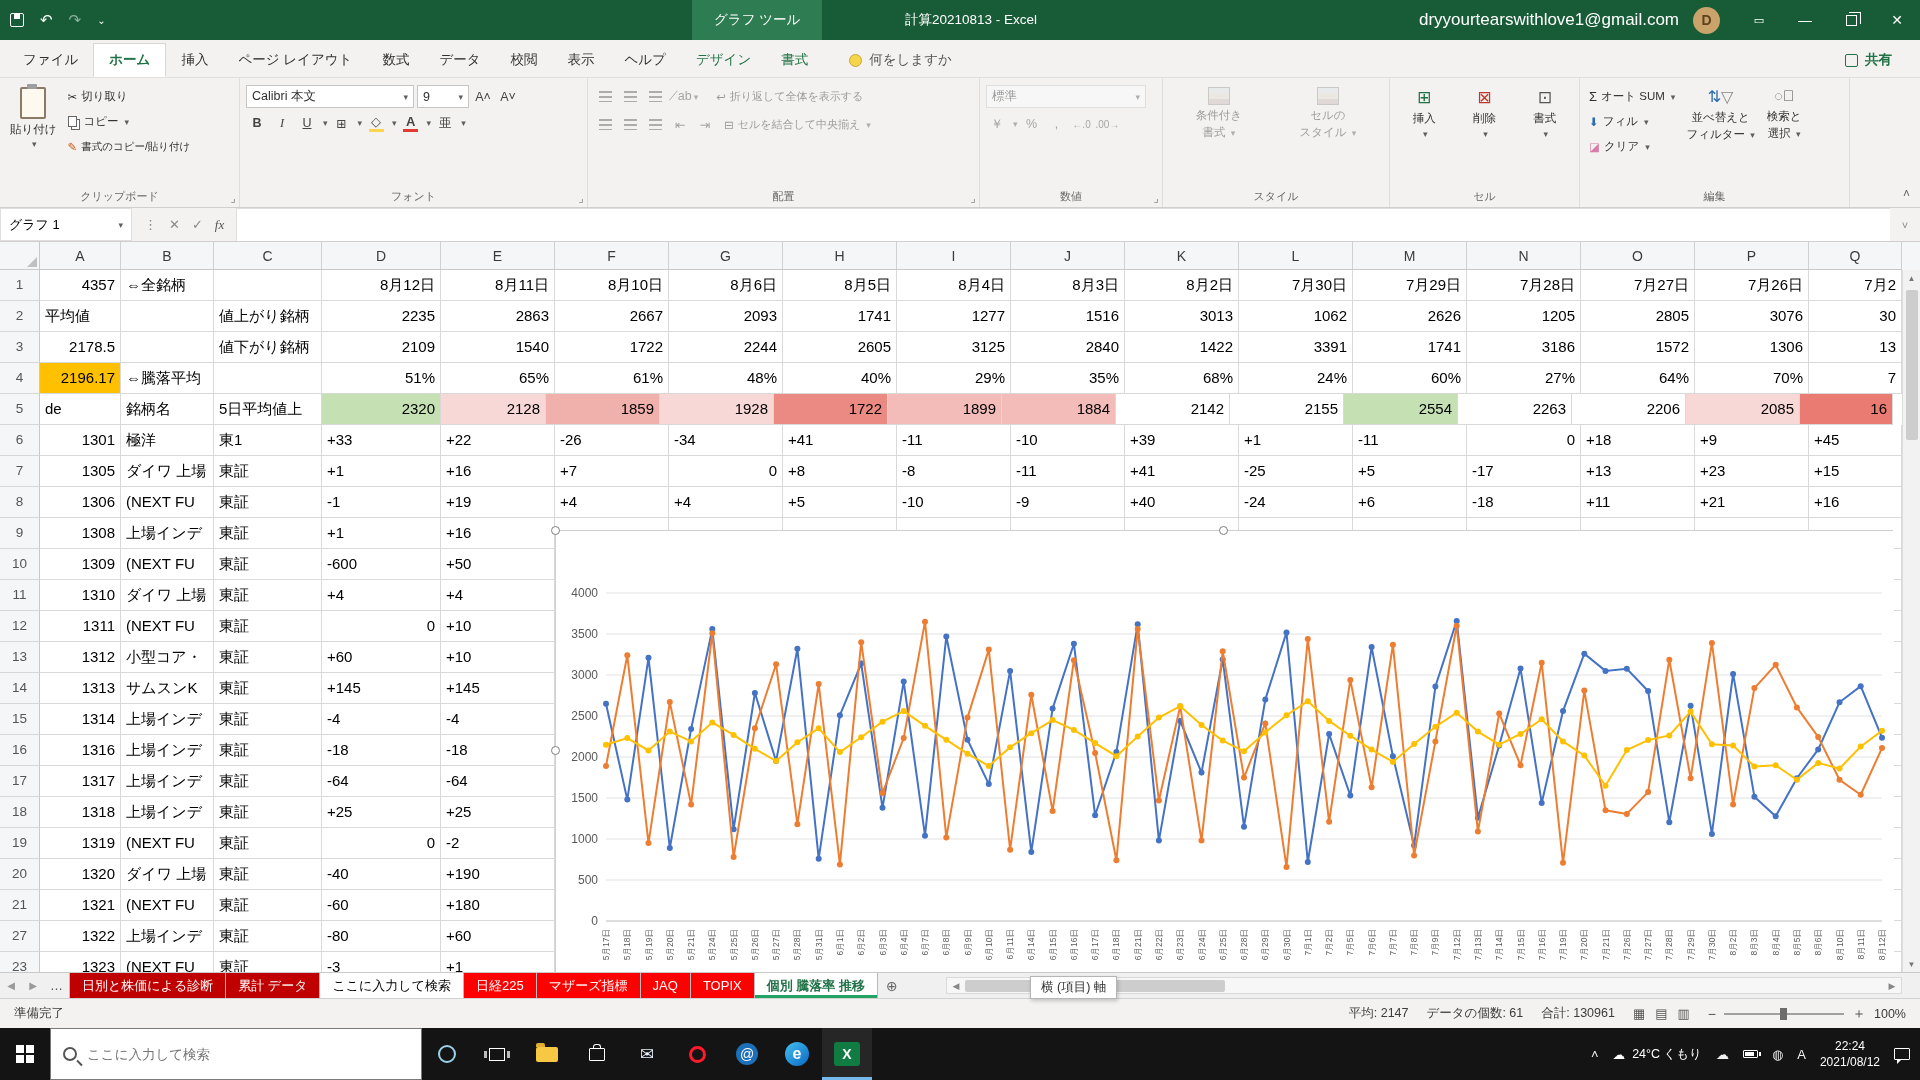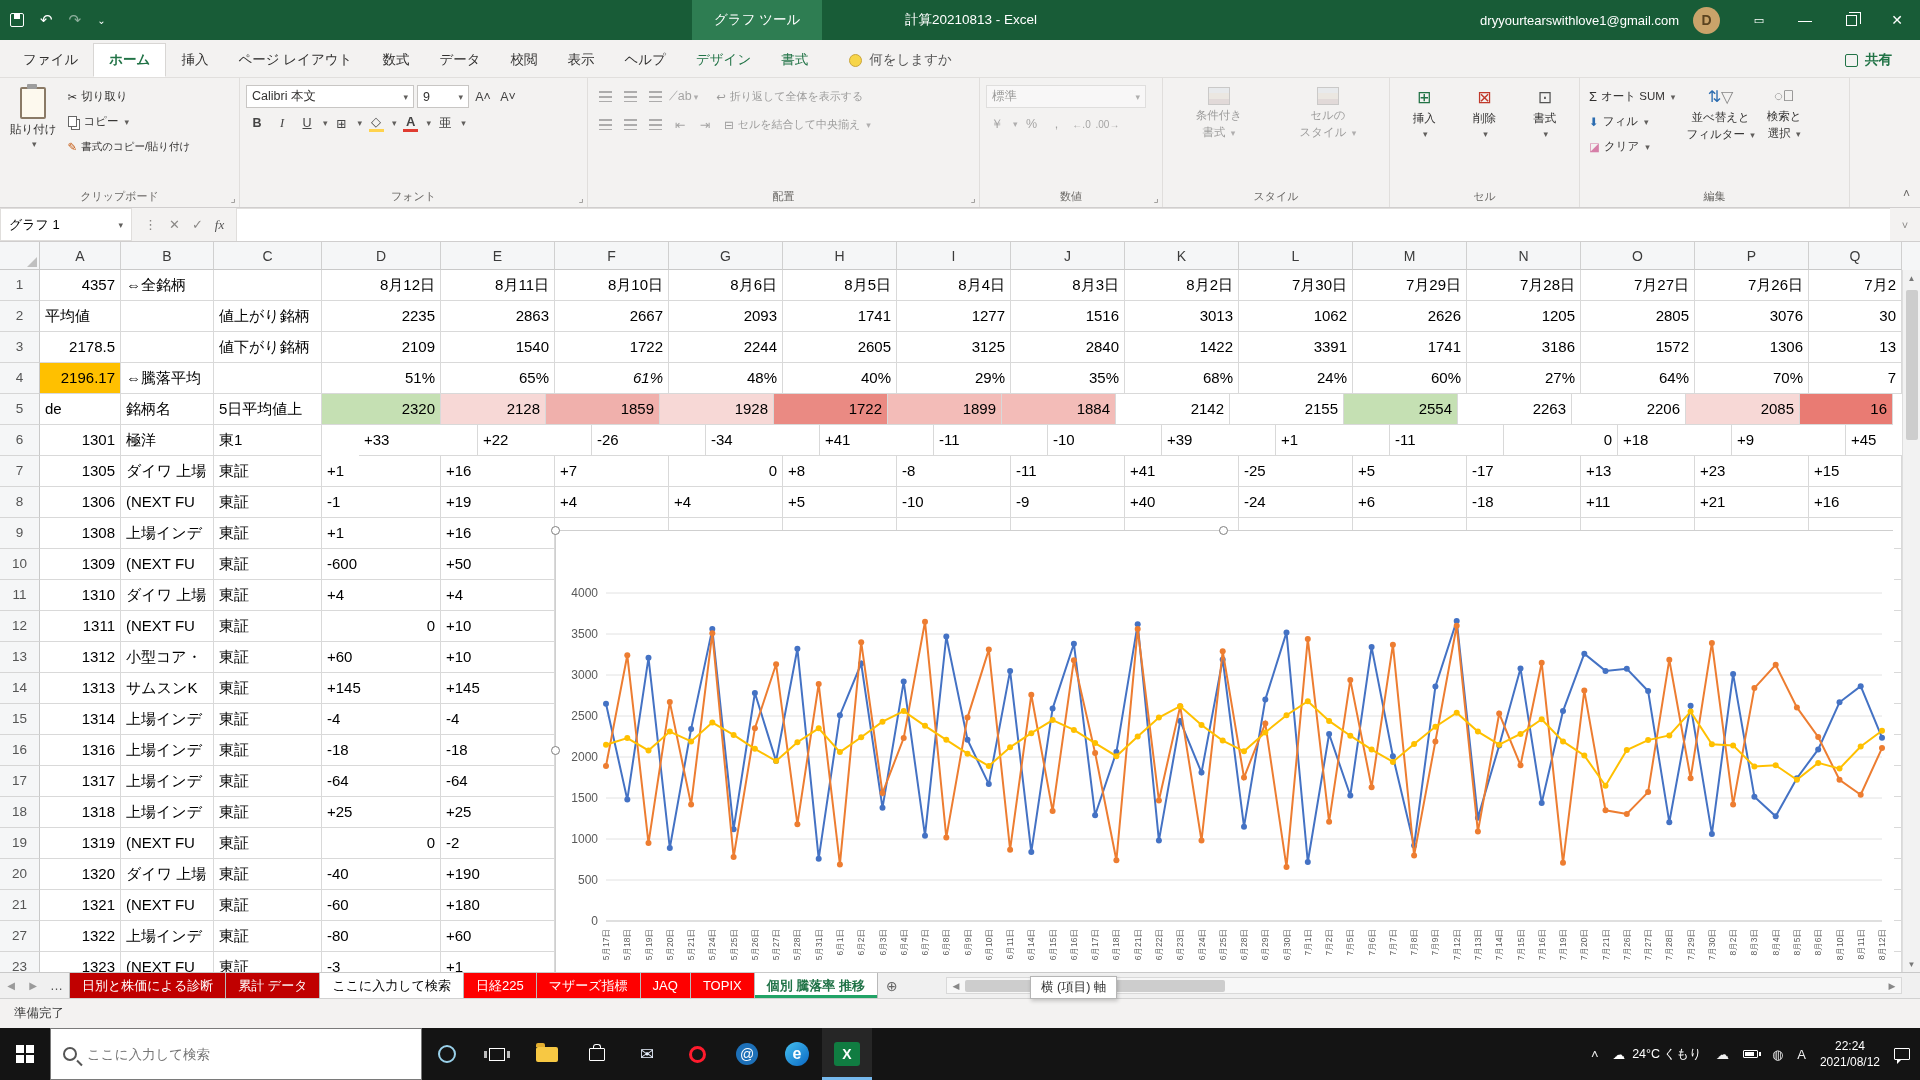--- a/index.html
+++ b/index.html
@@ -16,7 +16,7 @@
   .ct-seg { position:absolute; left:692px; top:0; height:40px; padding:0 22px; background:#2e7d52; display:flex; align-items:center; font-size:13.5px; }
   .tb-title { position:absolute; left:905px; top:0; height:40px; display:flex; align-items:center; font-size:13.5px; }
   .tb-right { position:absolute; right:0; top:0; height:40px; display:flex; align-items:center; }
-  .tb-mail { font-size:13px; margin-right:14px; }
+  .tb-mail { font-size:17px; margin-right:14px; }
   .avatar { width:27px; height:27px; border-radius:50%; background:#c9a36a; color:#5a4320; font-weight:bold; display:flex; align-items:center; justify-content:center; font-size:14px; margin-right:16px; }
   .win-btn { width:46px; height:40px; display:flex; align-items:center; justify-content:center; font-size:14px; color:#fff; }
   .restore-ico { position:relative; width:11px; height:11px; border:1px solid #fff; }

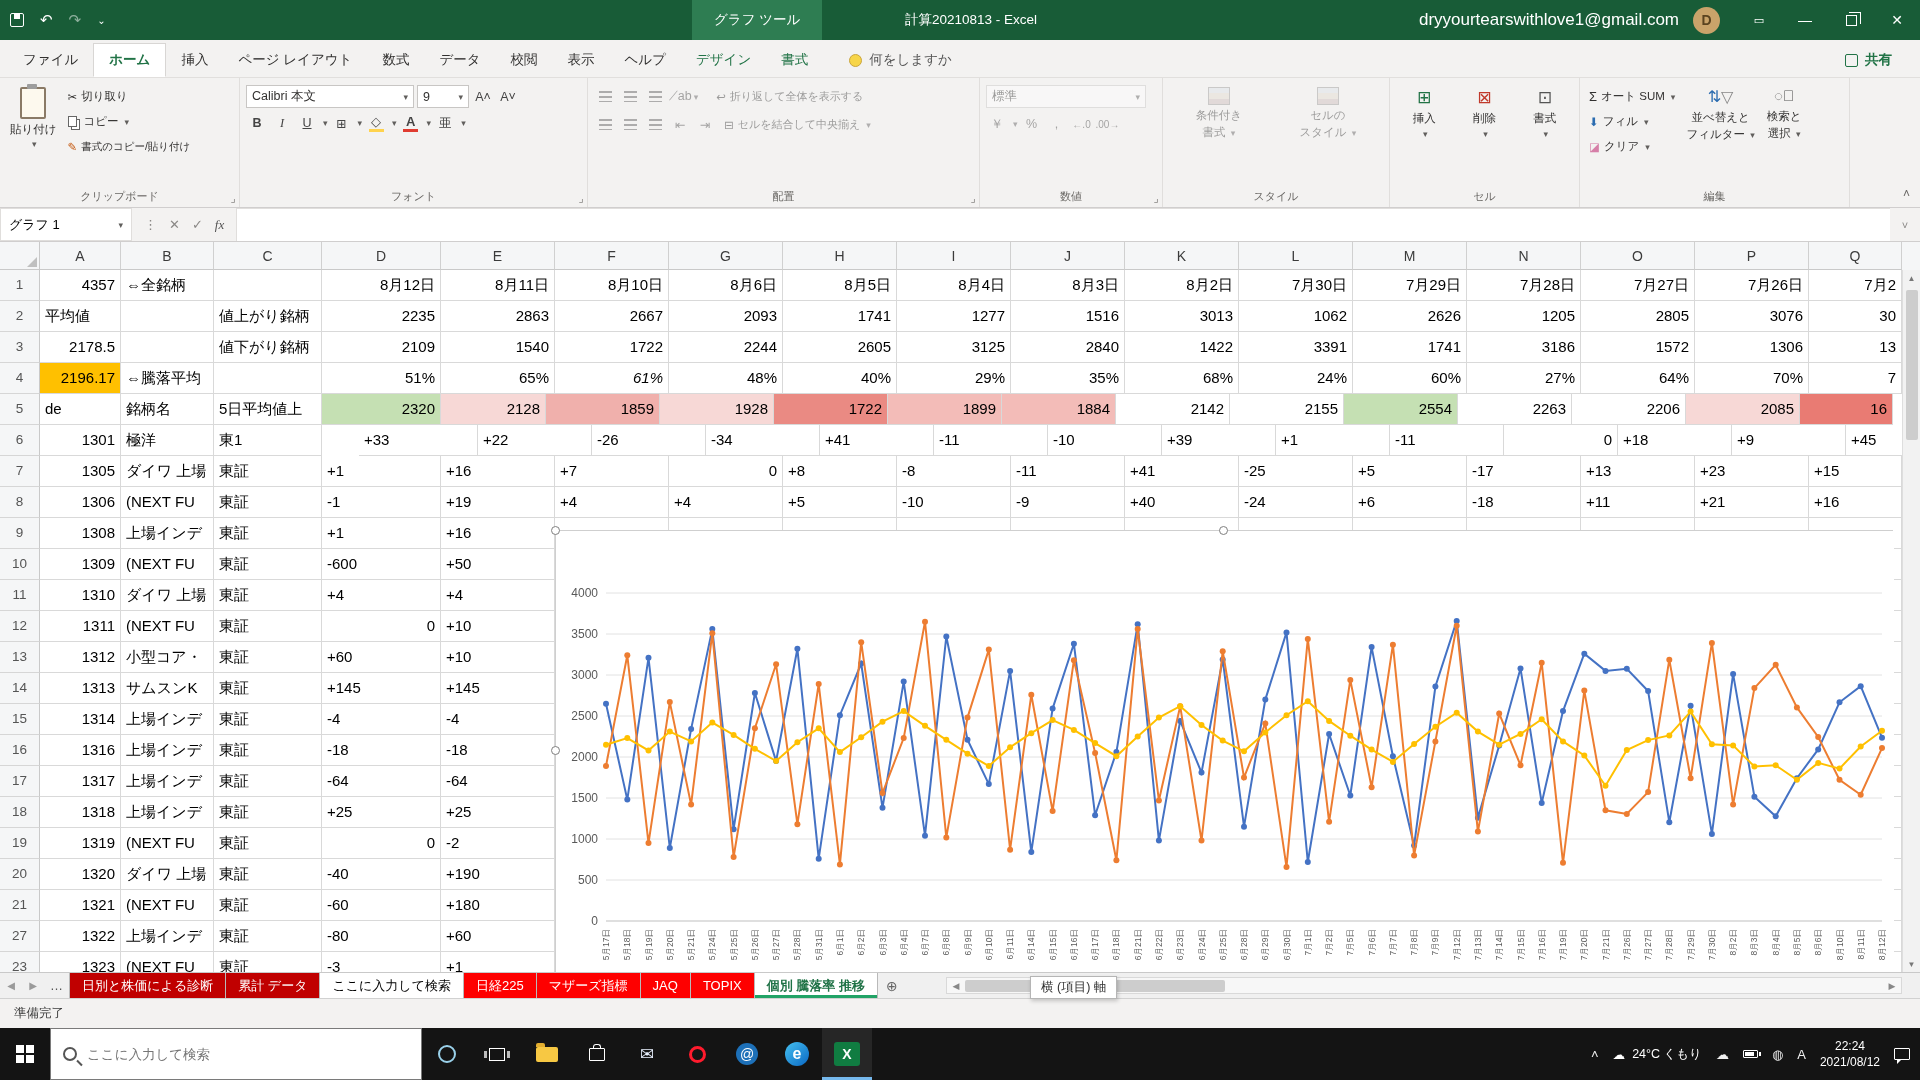--- a/index.html
+++ b/index.html
@@ -499,7 +499,7 @@
         <div class="gcell ar" style="width: 108px;"></div>
         <div class="gcell ar" style="width: 119px;">51%</div>
         <div class="gcell ar" style="width: 114px;">65%</div>
-        <div class="gcell ar" style="width: 114px; font-style: italic;">61%</div>
+        <div class="gcell ar" style="width: 114px;">61%</div>
         <div class="gcell ar" style="width: 114px;">48%</div>
         <div class="gcell ar" style="width: 114px;">40%</div>
         <div class="gcell ar" style="width: 114px;">29%</div>

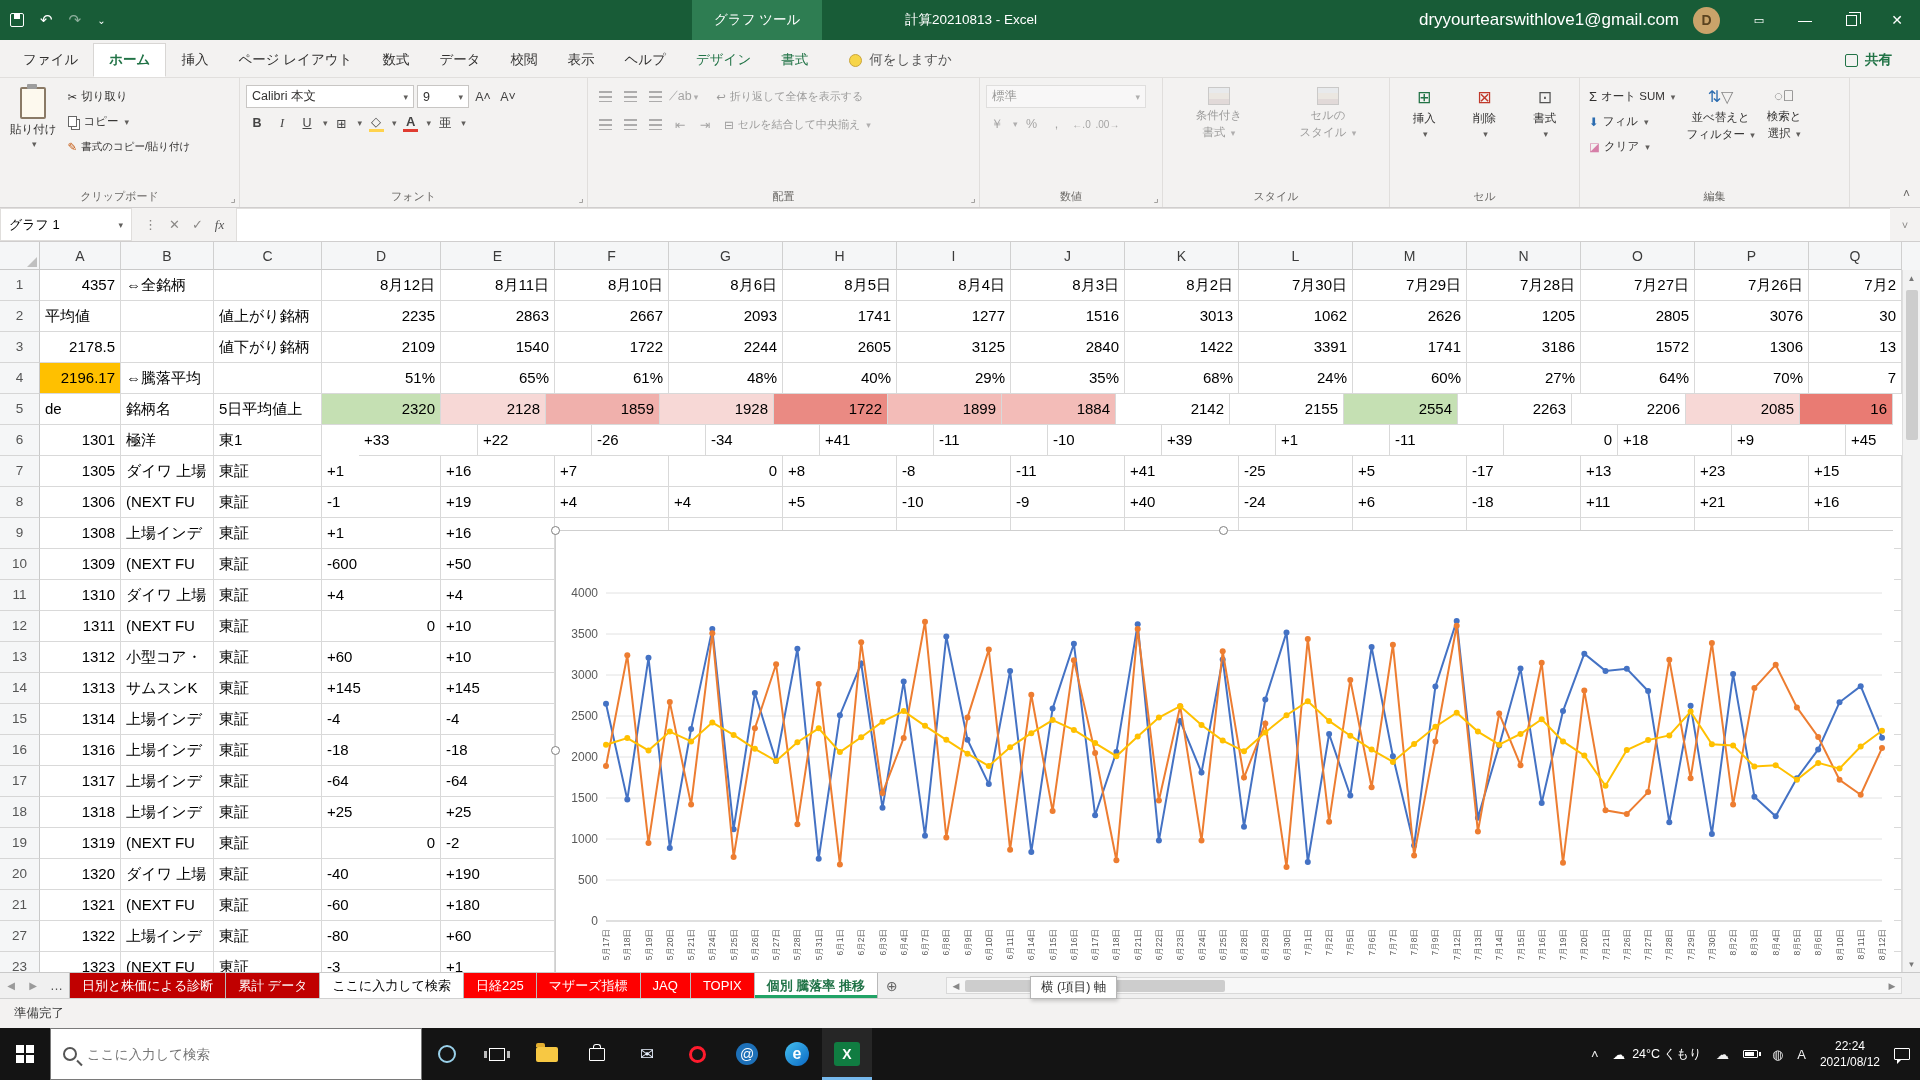--- a/index.html
+++ b/index.html
@@ -537,7 +537,7 @@
         <div class="gcell ar" style="width: 81px;">1301</div>
         <div class="gcell al" style="width: 93px;">極洋</div>
         <div class="gcell al" style="width: 108px;">東1</div>
-        <div class="gcell al" style="width: 119px; margin-left: 37px;">+33</div>
+        <div class="gcell al" style="width: 119px;">+33</div>
         <div class="gcell al" style="width: 114px;">+22</div>
         <div class="gcell al" style="width: 114px;">-26</div>
         <div class="gcell al" style="width: 114px;">-34</div>

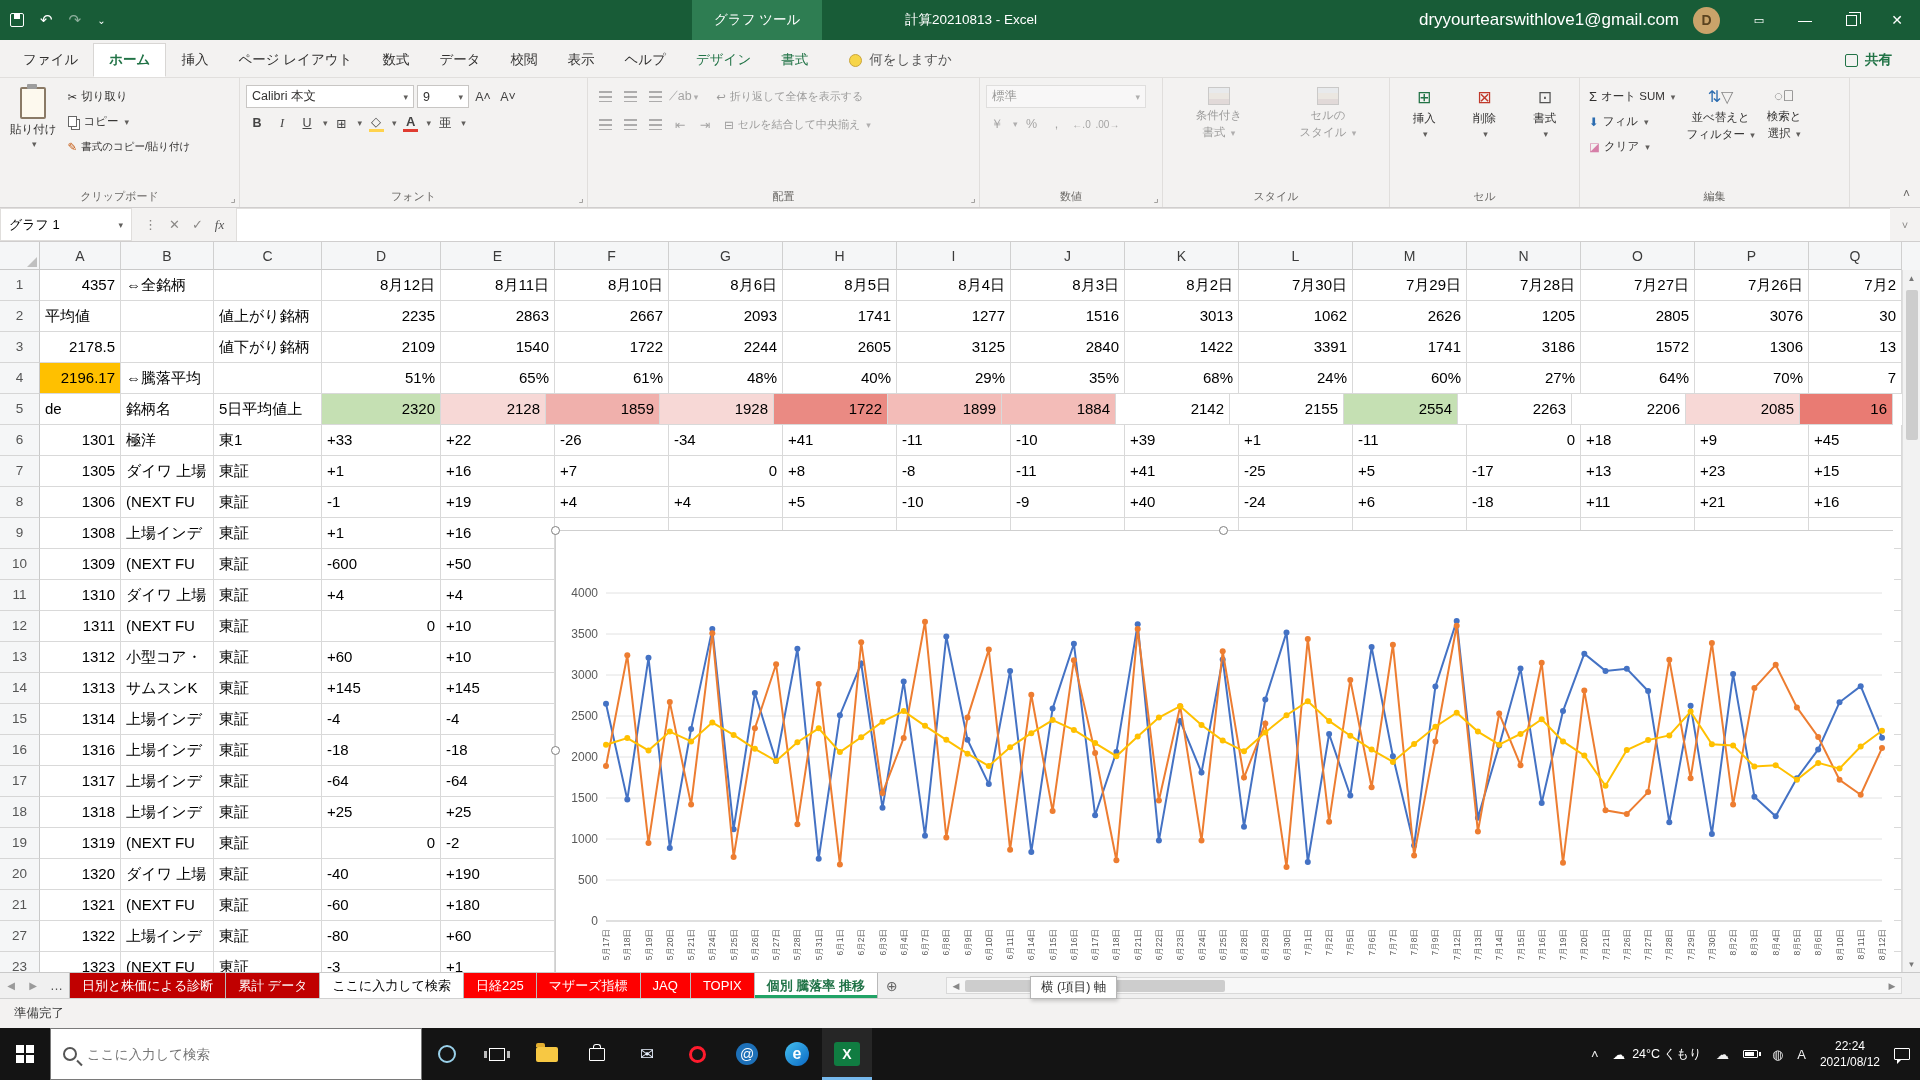--- a/index.html
+++ b/index.html
@@ -1202,6 +1202,24 @@
 
 <div class="statusbar">
   <span class="sb-mode">準備完了</span>
+  <div class="sb-right">
+    <span>平均: 2147</span>
+    <span>データの個数: 61</span>
+    <span>合計: 130961</span>
+    <span class="viewicons">
+      <span>▦</span>
+      <span>▤</span>
+      <span>▥</span>
+    </span>
+    <span class="zoom">
+      <span class="zi">−</span>
+      <span class="track">
+          <span class="zthumb"></span>
+        </span>
+      <span class="zi">＋</span>
+      <span>100%</span>
+    </span>
+  </div>
 </div>
 
 <div class="taskbar">

